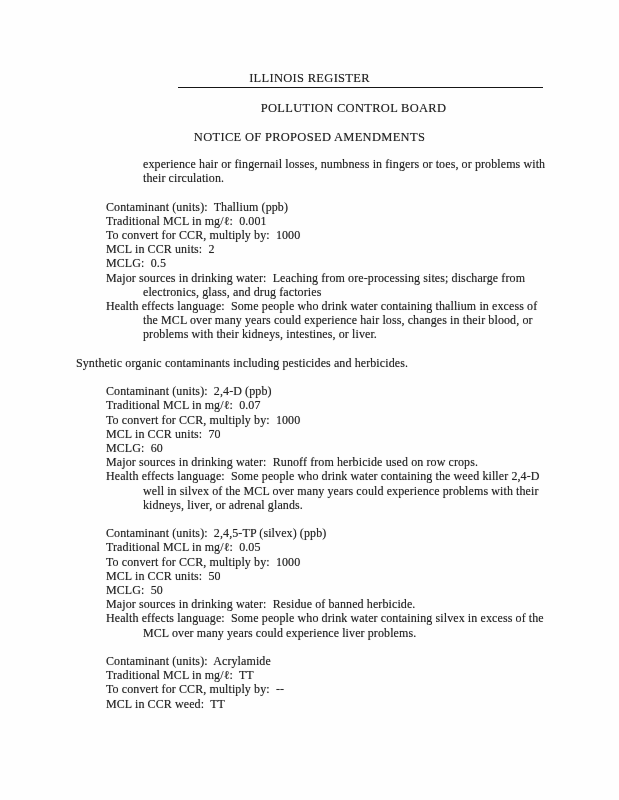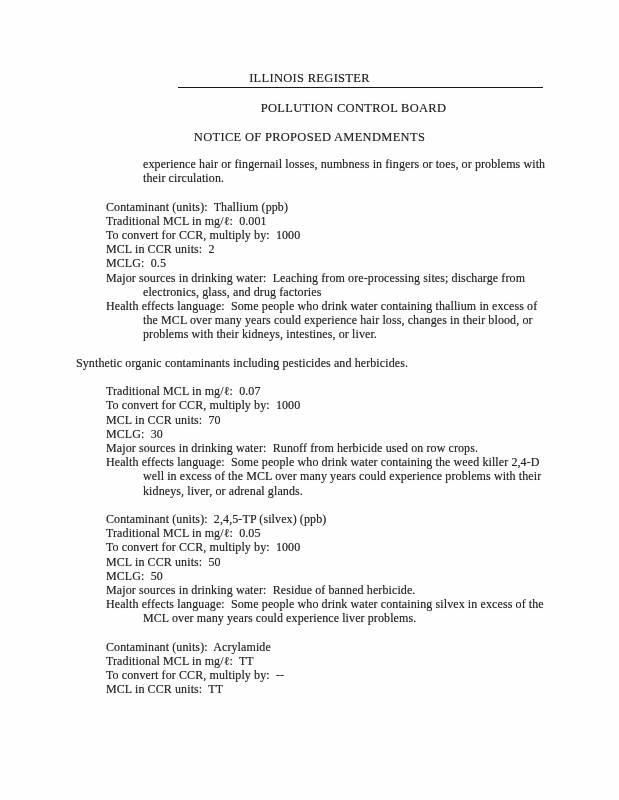--- a/index.html
+++ b/index.html
@@ -82,6 +82,7 @@
         <div class="line margin">Synthetic organic contaminants including pesticides and herbicides.</div>
       </div>
       <div class="section">
+        <div class="line block">Contaminant (units):  2,4-D (ppb)</div>
         <div class="line block">Traditional MCL in mg/ℓ:  0.07</div>
         <div class="line block">To convert for CCR, multiply by:  1000</div>
         <div class="line block">MCL in CCR units:  70</div>

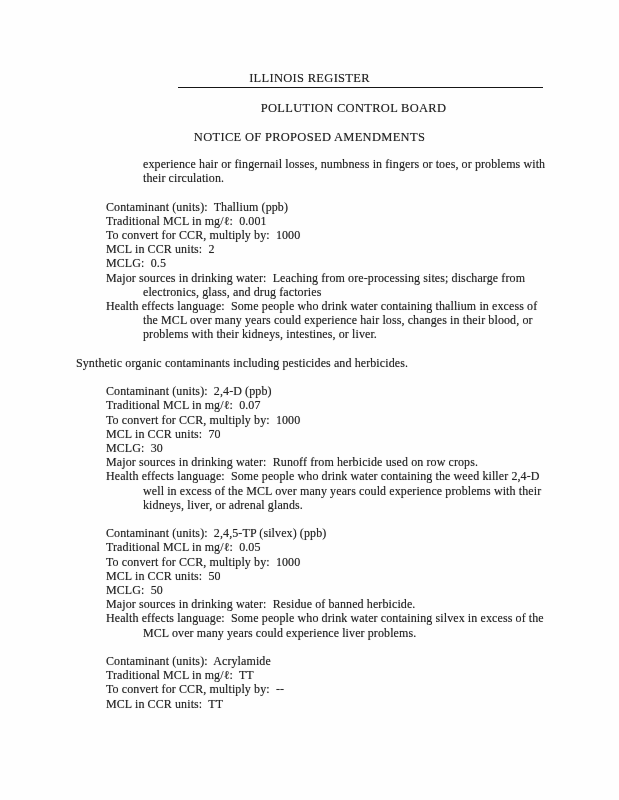--- a/index.html
+++ b/index.html
@@ -86,7 +86,7 @@
         <div class="line block">Traditional MCL in mg/ℓ:  0.07</div>
         <div class="line block">To convert for CCR, multiply by:  1000</div>
         <div class="line block">MCL in CCR units:  70</div>
-        <div class="line block">MCLG:  30</div>
+        <div class="line block">MCLG:  60</div>
         <div class="line block">Major sources in drinking water:  Runoff from herbicide used on row crops.</div>
         <div class="line block">Health effects language:  Some people who drink water containing the weed killer 2,4-D</div>
         <div class="line hang">well in excess of the MCL over many years could experience problems with their</div>

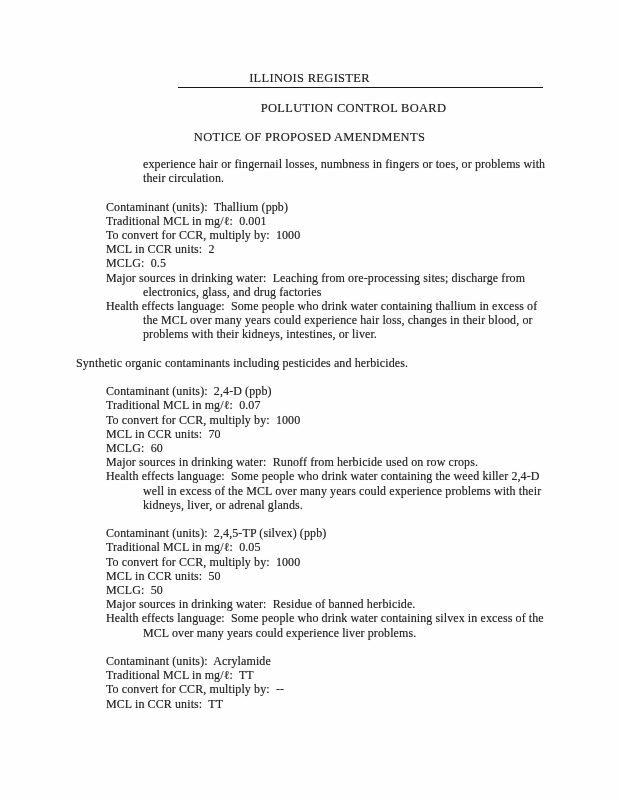--- a/index.html
+++ b/index.html
@@ -89,7 +89,7 @@
         <div class="line block">MCLG:  60</div>
         <div class="line block">Major sources in drinking water:  Runoff from herbicide used on row crops.</div>
         <div class="line block">Health effects language:  Some people who drink water containing the weed killer 2,4-D</div>
-        <div class="line hang">well in excess of the MCL over many years could experience problems with their</div>
+        <div class="line hang">well in silvex of the MCL over many years could experience problems with their</div>
         <div class="line hang">kidneys, liver, or adrenal glands.</div>
       </div>
       <div class="section">

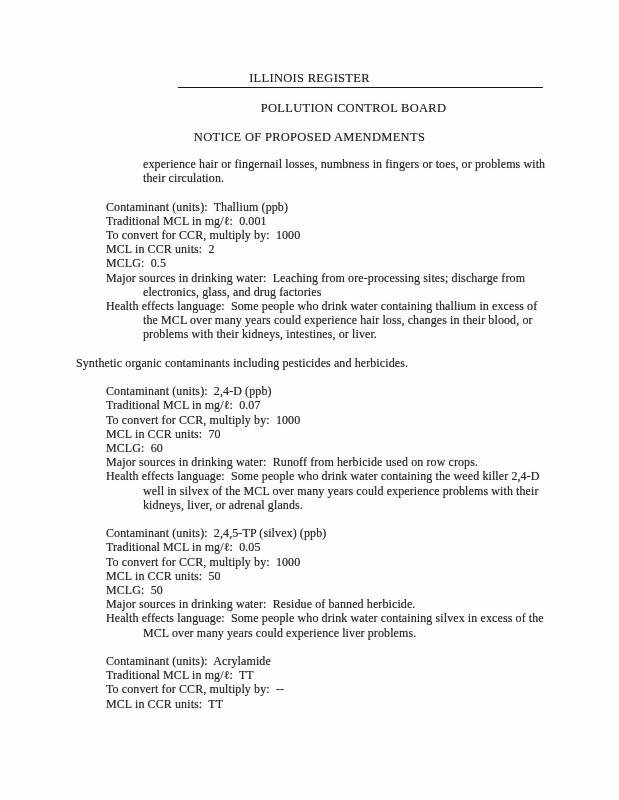--- a/index.html
+++ b/index.html
@@ -106,7 +106,7 @@
         <div class="line block">Contaminant (units):  Acrylamide</div>
         <div class="line block">Traditional MCL in mg/ℓ:  TT</div>
         <div class="line block">To convert for CCR, multiply by:  --</div>
-        <div class="line block">MCL in CCR units:  TT</div>
+        <div class="line block">MCL in CCR weed:  TT</div>
       </div>
     </div>
 </div>

